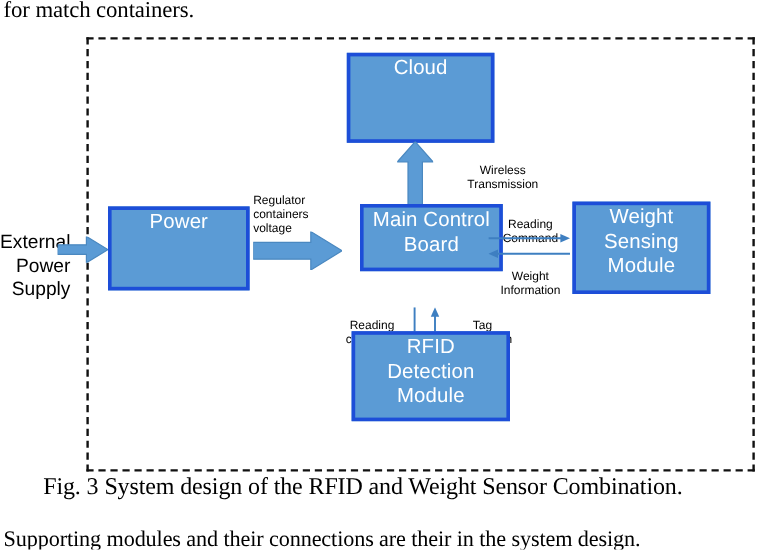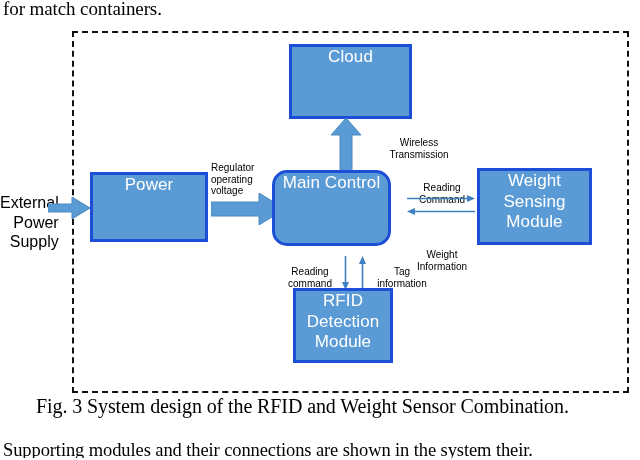--- a/index.html
+++ b/index.html
@@ -135,7 +135,7 @@
 
   <div class="note" id="label-constant">
     <span>Regulator</span>
-    <span>operating</span>
+    <span>containers</span>
     <span>voltage</span>
   </div>
 

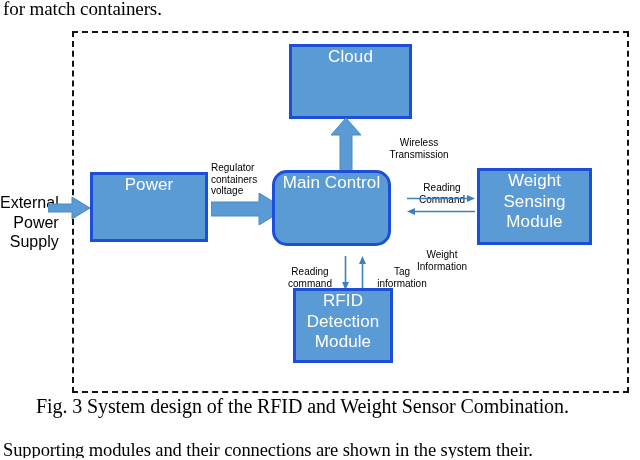--- a/index.html
+++ b/index.html
@@ -68,7 +68,7 @@
   .mod-box span { display: block; }
   #box-cloud        { left: 289px; top: 44px;  width: 123px; height: 75px; }
   #box-power        { left: 90px;  top: 172px; width: 118px; height: 70px; }
-  #box-main         { left: 272px; top: 170px; width: 119px; height: 76px; border-radius: 15px; }
+  #box-main         { left: 300px; top: 170px; width: 119px; height: 56px; }
   #box-weight       { left: 477px; top: 168px; width: 115px; height: 77px; }
   #box-rfid         { left: 293px; top: 288px; width: 100px; height: 75px; }
 

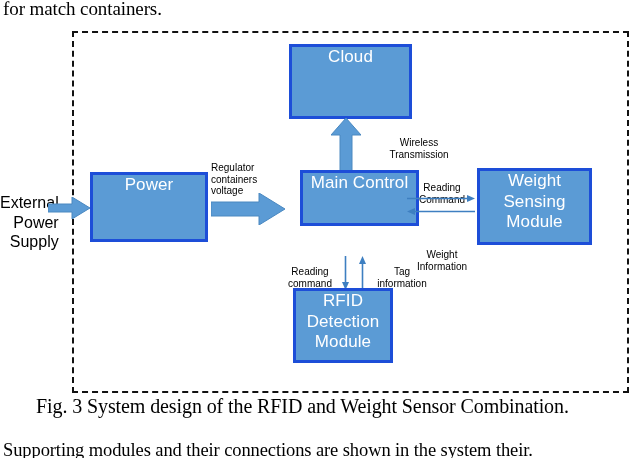--- a/index.html
+++ b/index.html
@@ -161,6 +161,7 @@
   <div class="mod-box" id="box-main">
     <div>
       <span>Main Control</span>
+      <span>Board</span>
     </div>
   </div>
 

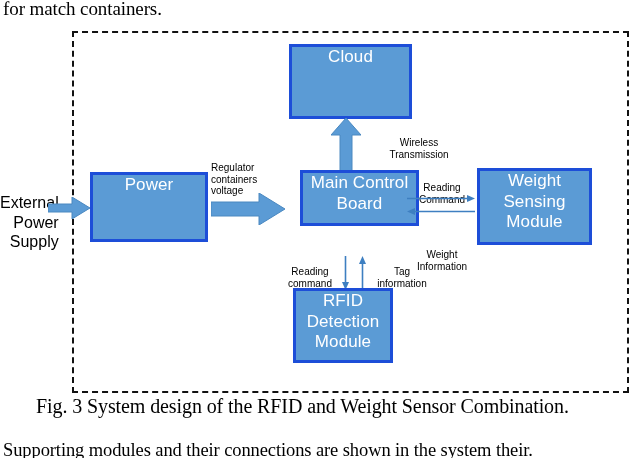--- a/index.html
+++ b/index.html
@@ -104,7 +104,7 @@
   #label-constant  { left: 211px; top: 150px; width: 78px; text-align: left; }
   #label-wireless  { left: 369px; top: 125px; width: 100px; text-align: center; }
   #label-reading-cmd { left: 402px; top: 170px; width: 80px; text-align: center; }
-  #label-weight-info { left: 398px; top: 213px; width: 88px; text-align: center; margin-top: 24px; }
+  #label-weight-info { left: 398px; top: 213px; width: 88px; text-align: center; }
   #label-reading-down { left: 276px; top: 254px; width: 68px; text-align: center; }
   #label-tag-up       { left: 364px; top: 254px; width: 76px; text-align: center; }
 </style>

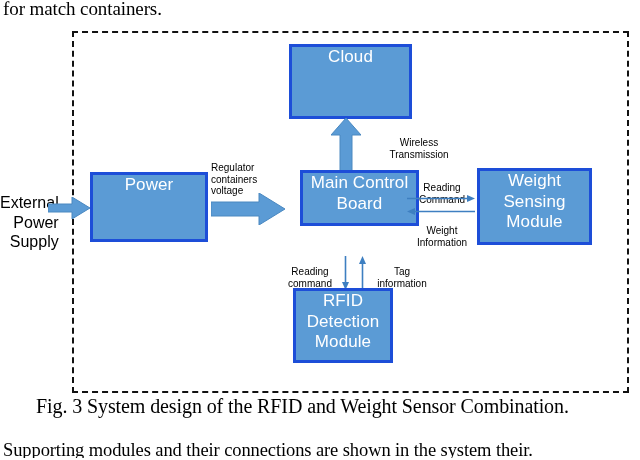--- a/index.html
+++ b/index.html
@@ -70,7 +70,7 @@
   #box-power        { left: 90px;  top: 172px; width: 118px; height: 70px; }
   #box-main         { left: 300px; top: 170px; width: 119px; height: 56px; }
   #box-weight       { left: 477px; top: 168px; width: 115px; height: 77px; }
-  #box-rfid         { left: 293px; top: 288px; width: 100px; height: 75px; }
+  #box-rfid         { left: 293px; top: 276px; width: 132px; height: 75px; }
 
   
   .block-arrow { position: absolute; }

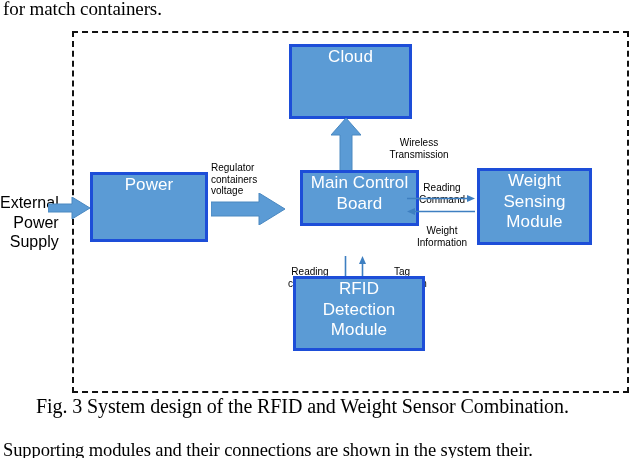--- a/index.html
+++ b/index.html
@@ -223,7 +223,7 @@
 
   <div class="body-text" id="fig-caption">Fig. 3 System design of the RFID and Weight Sensor Combination.</div>
 
-  <div class="body-text" id="bottom-text">Supporting modules and their connections are shown in the system their.</div>
+  <div class="body-text" id="bottom-text">Supporting modules and their connections are their in the system design.</div>
 
 </div>
 

